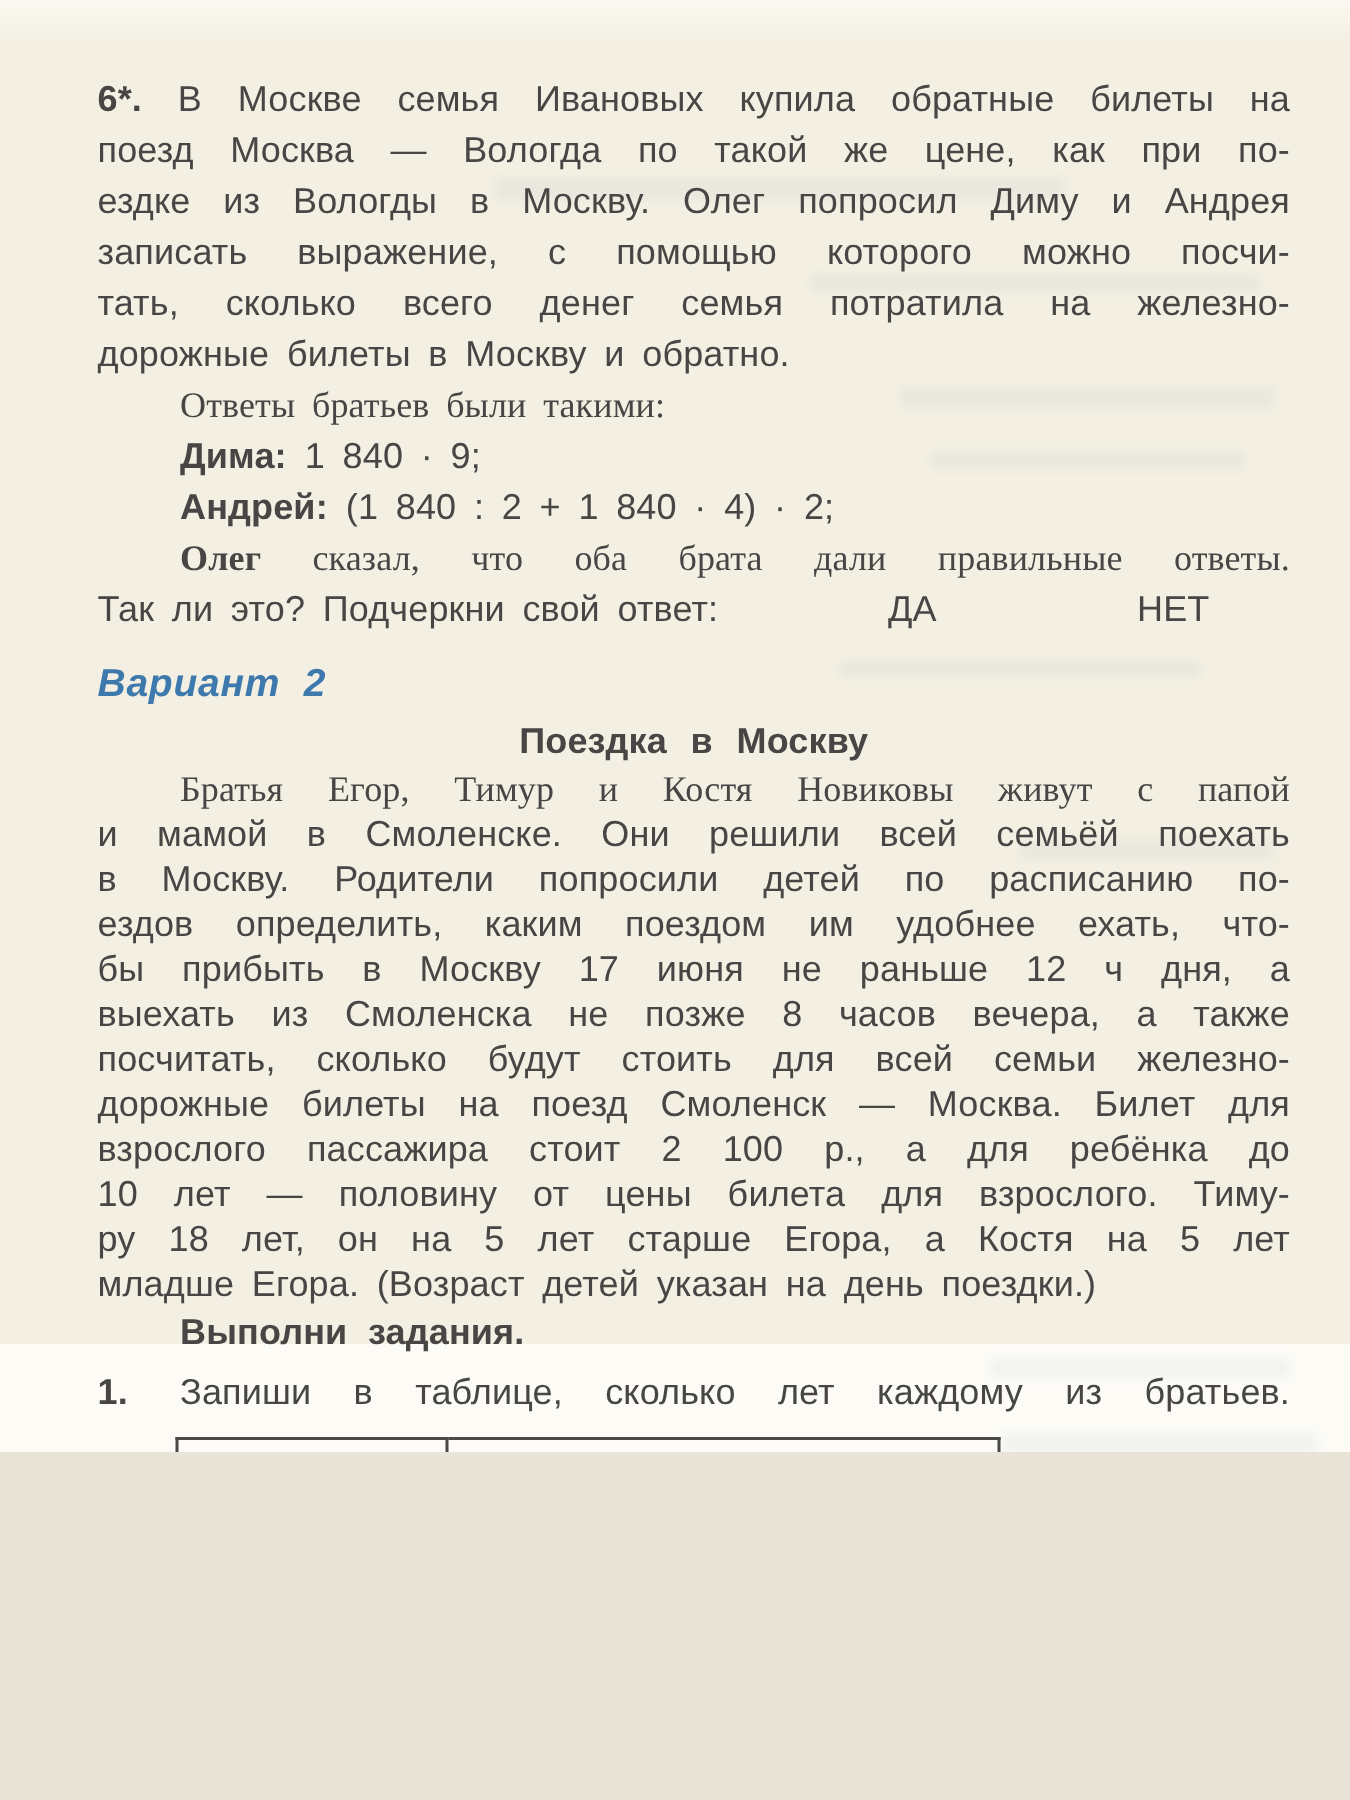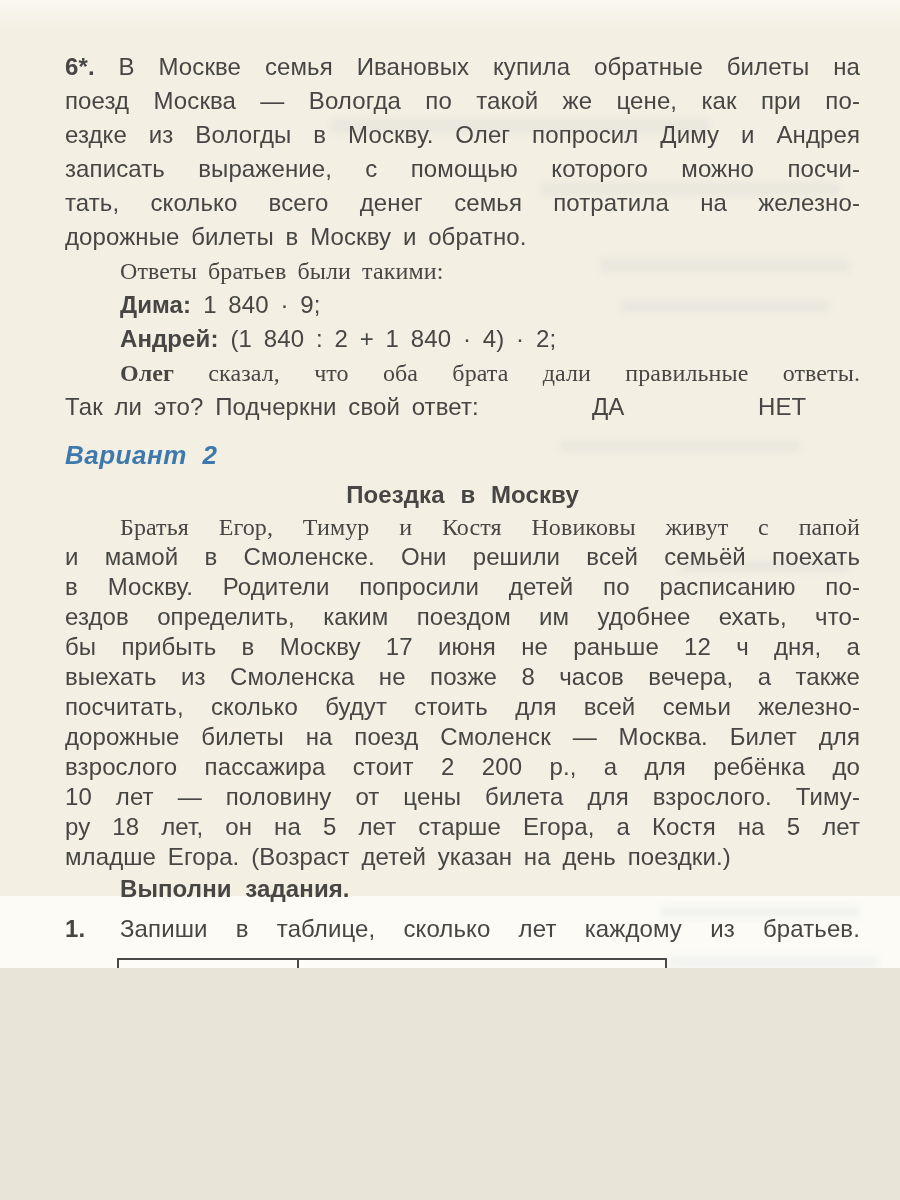--- a/index.html
+++ b/index.html
@@ -127,7 +127,7 @@
           <div class="jline">выехать из Смоленска не позже 8 часов вечера, а также</div>
           <div class="jline">посчитать, сколько будут стоить для всей семьи железно-</div>
           <div class="jline">дорожные билеты на поезд Смоленск — Москва. Билет для</div>
-          <div class="jline">взрослого пассажира стоит 2 200 р., а для ребёнка до</div>
+          <div class="jline">взрослого пассажира стоит 2 100 р., а для ребёнка до</div>
           <div class="jline">10 лет — половину от цены билета для взрослого. Тиму-</div>
           <div class="jline">ру 18 лет, он на 5 лет старше Егора, а Костя на 5 лет</div>
         </div>

